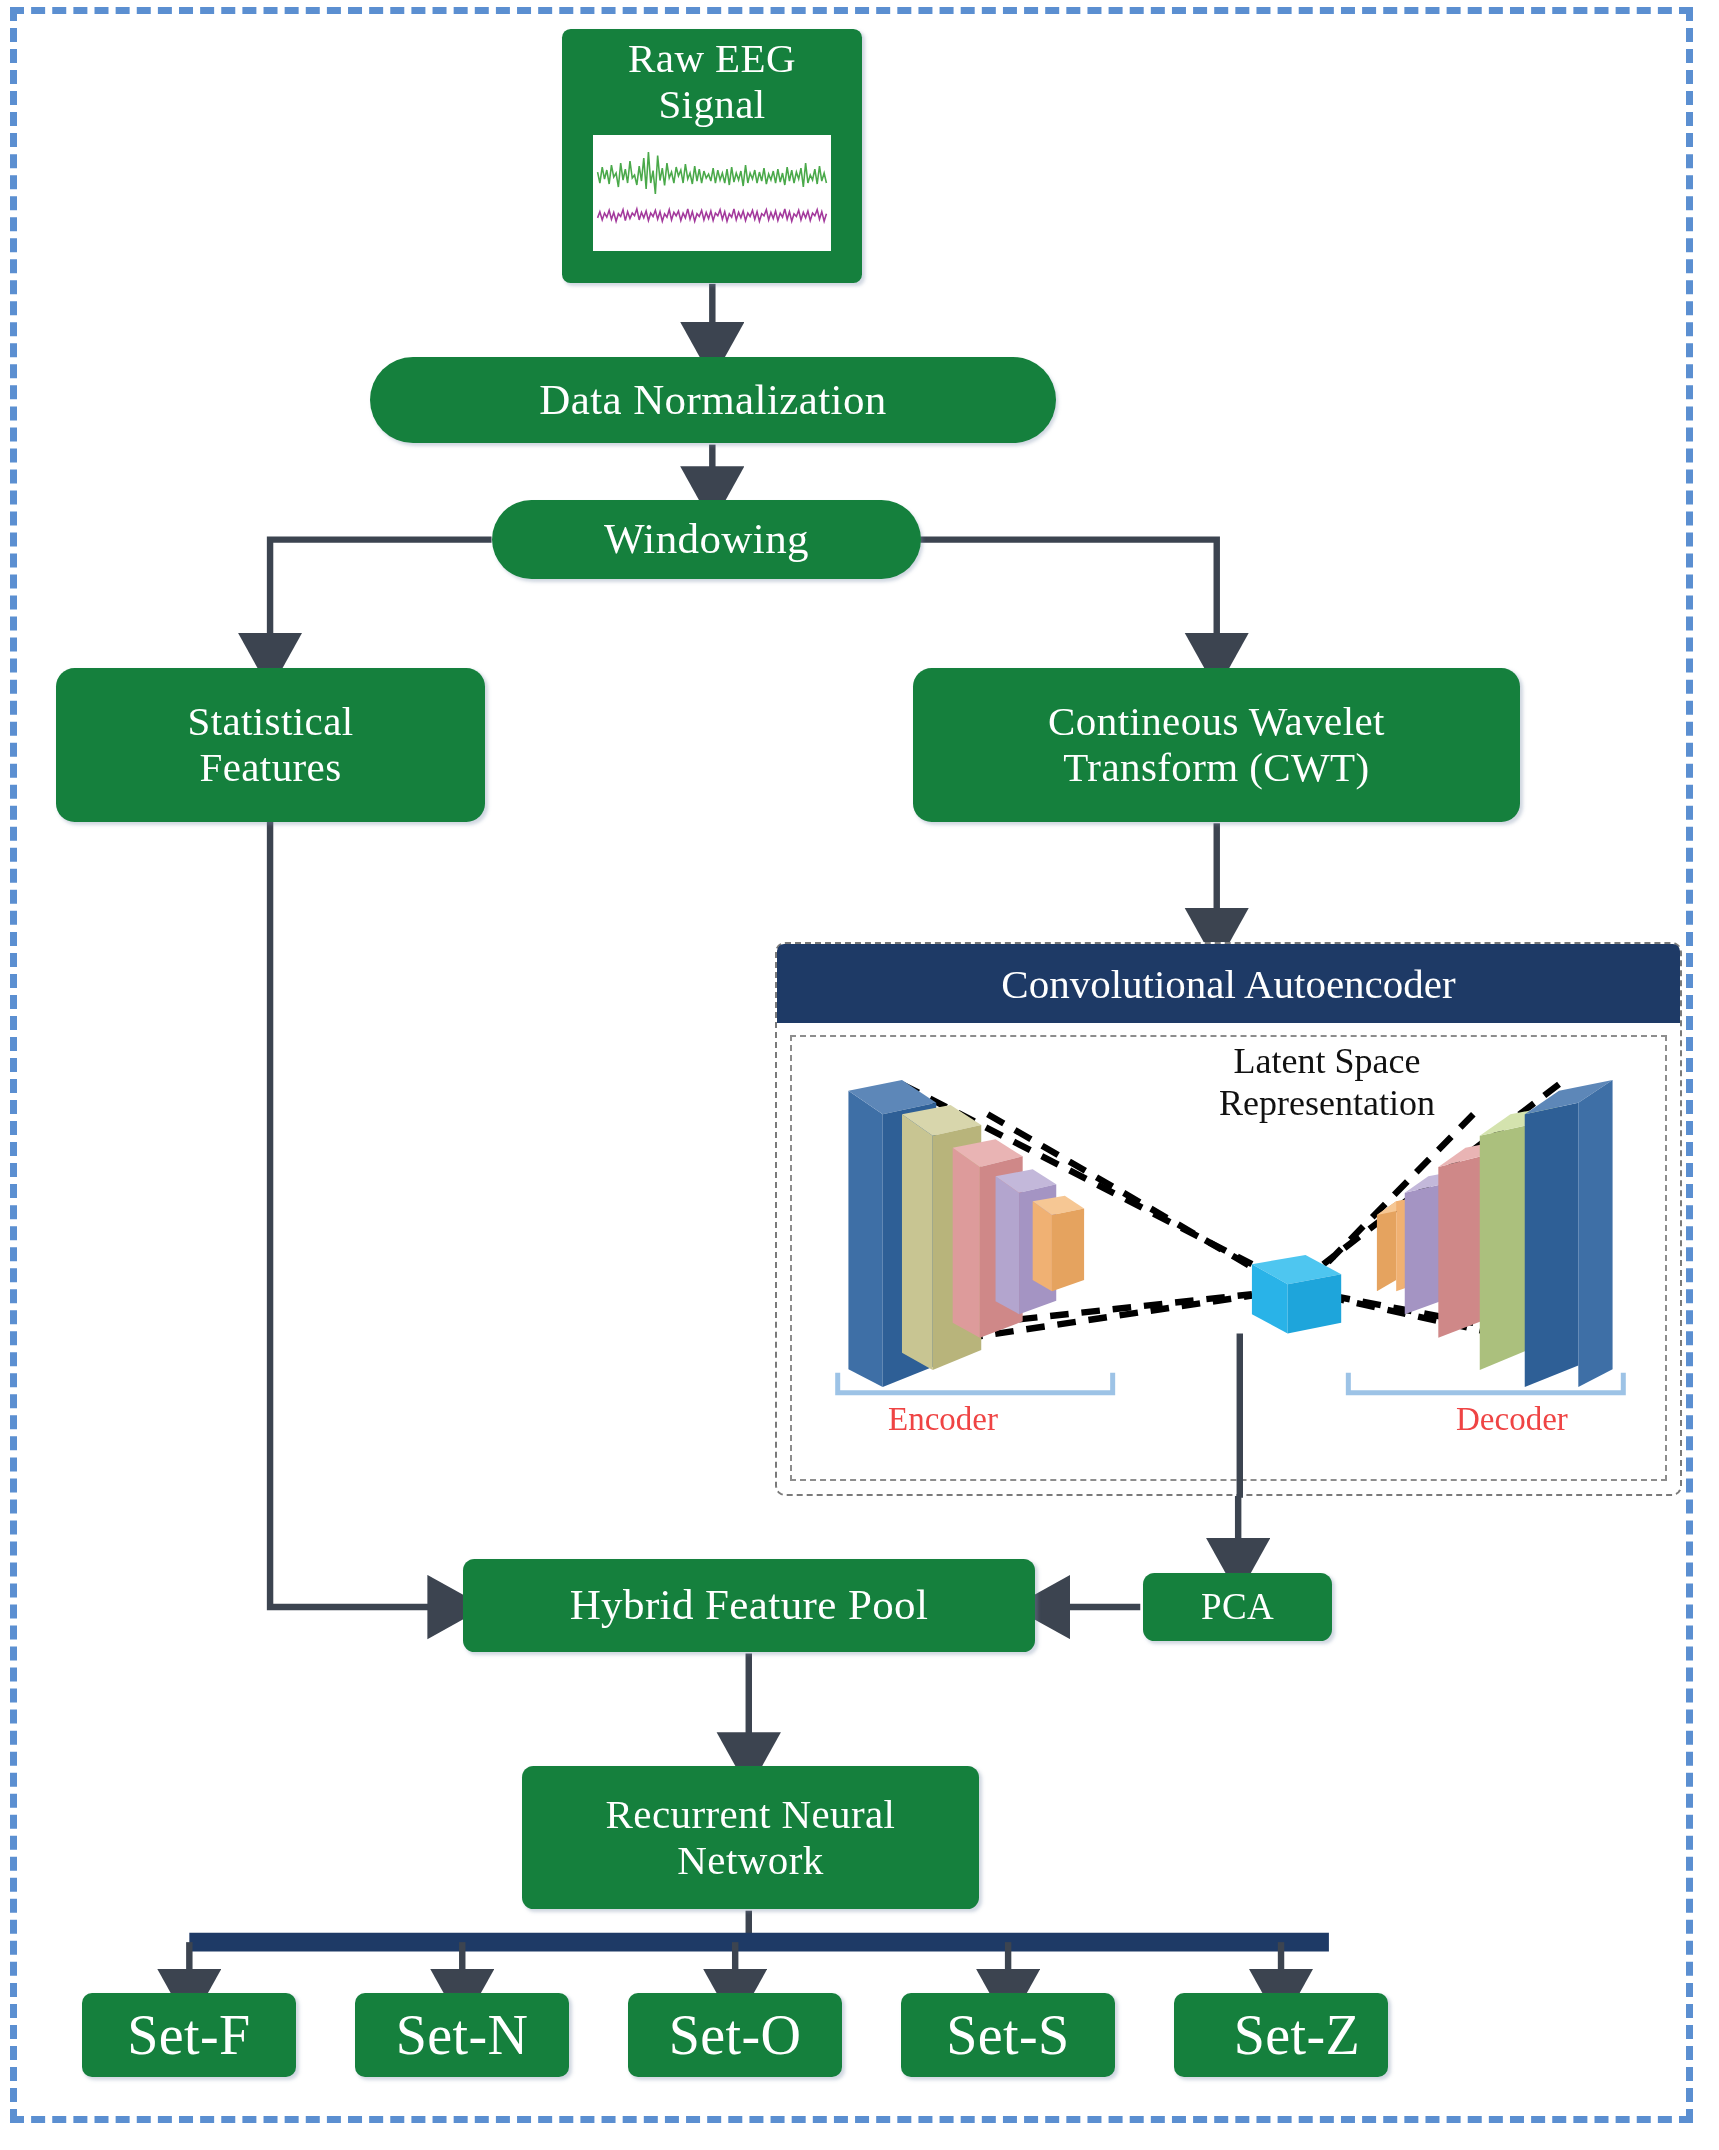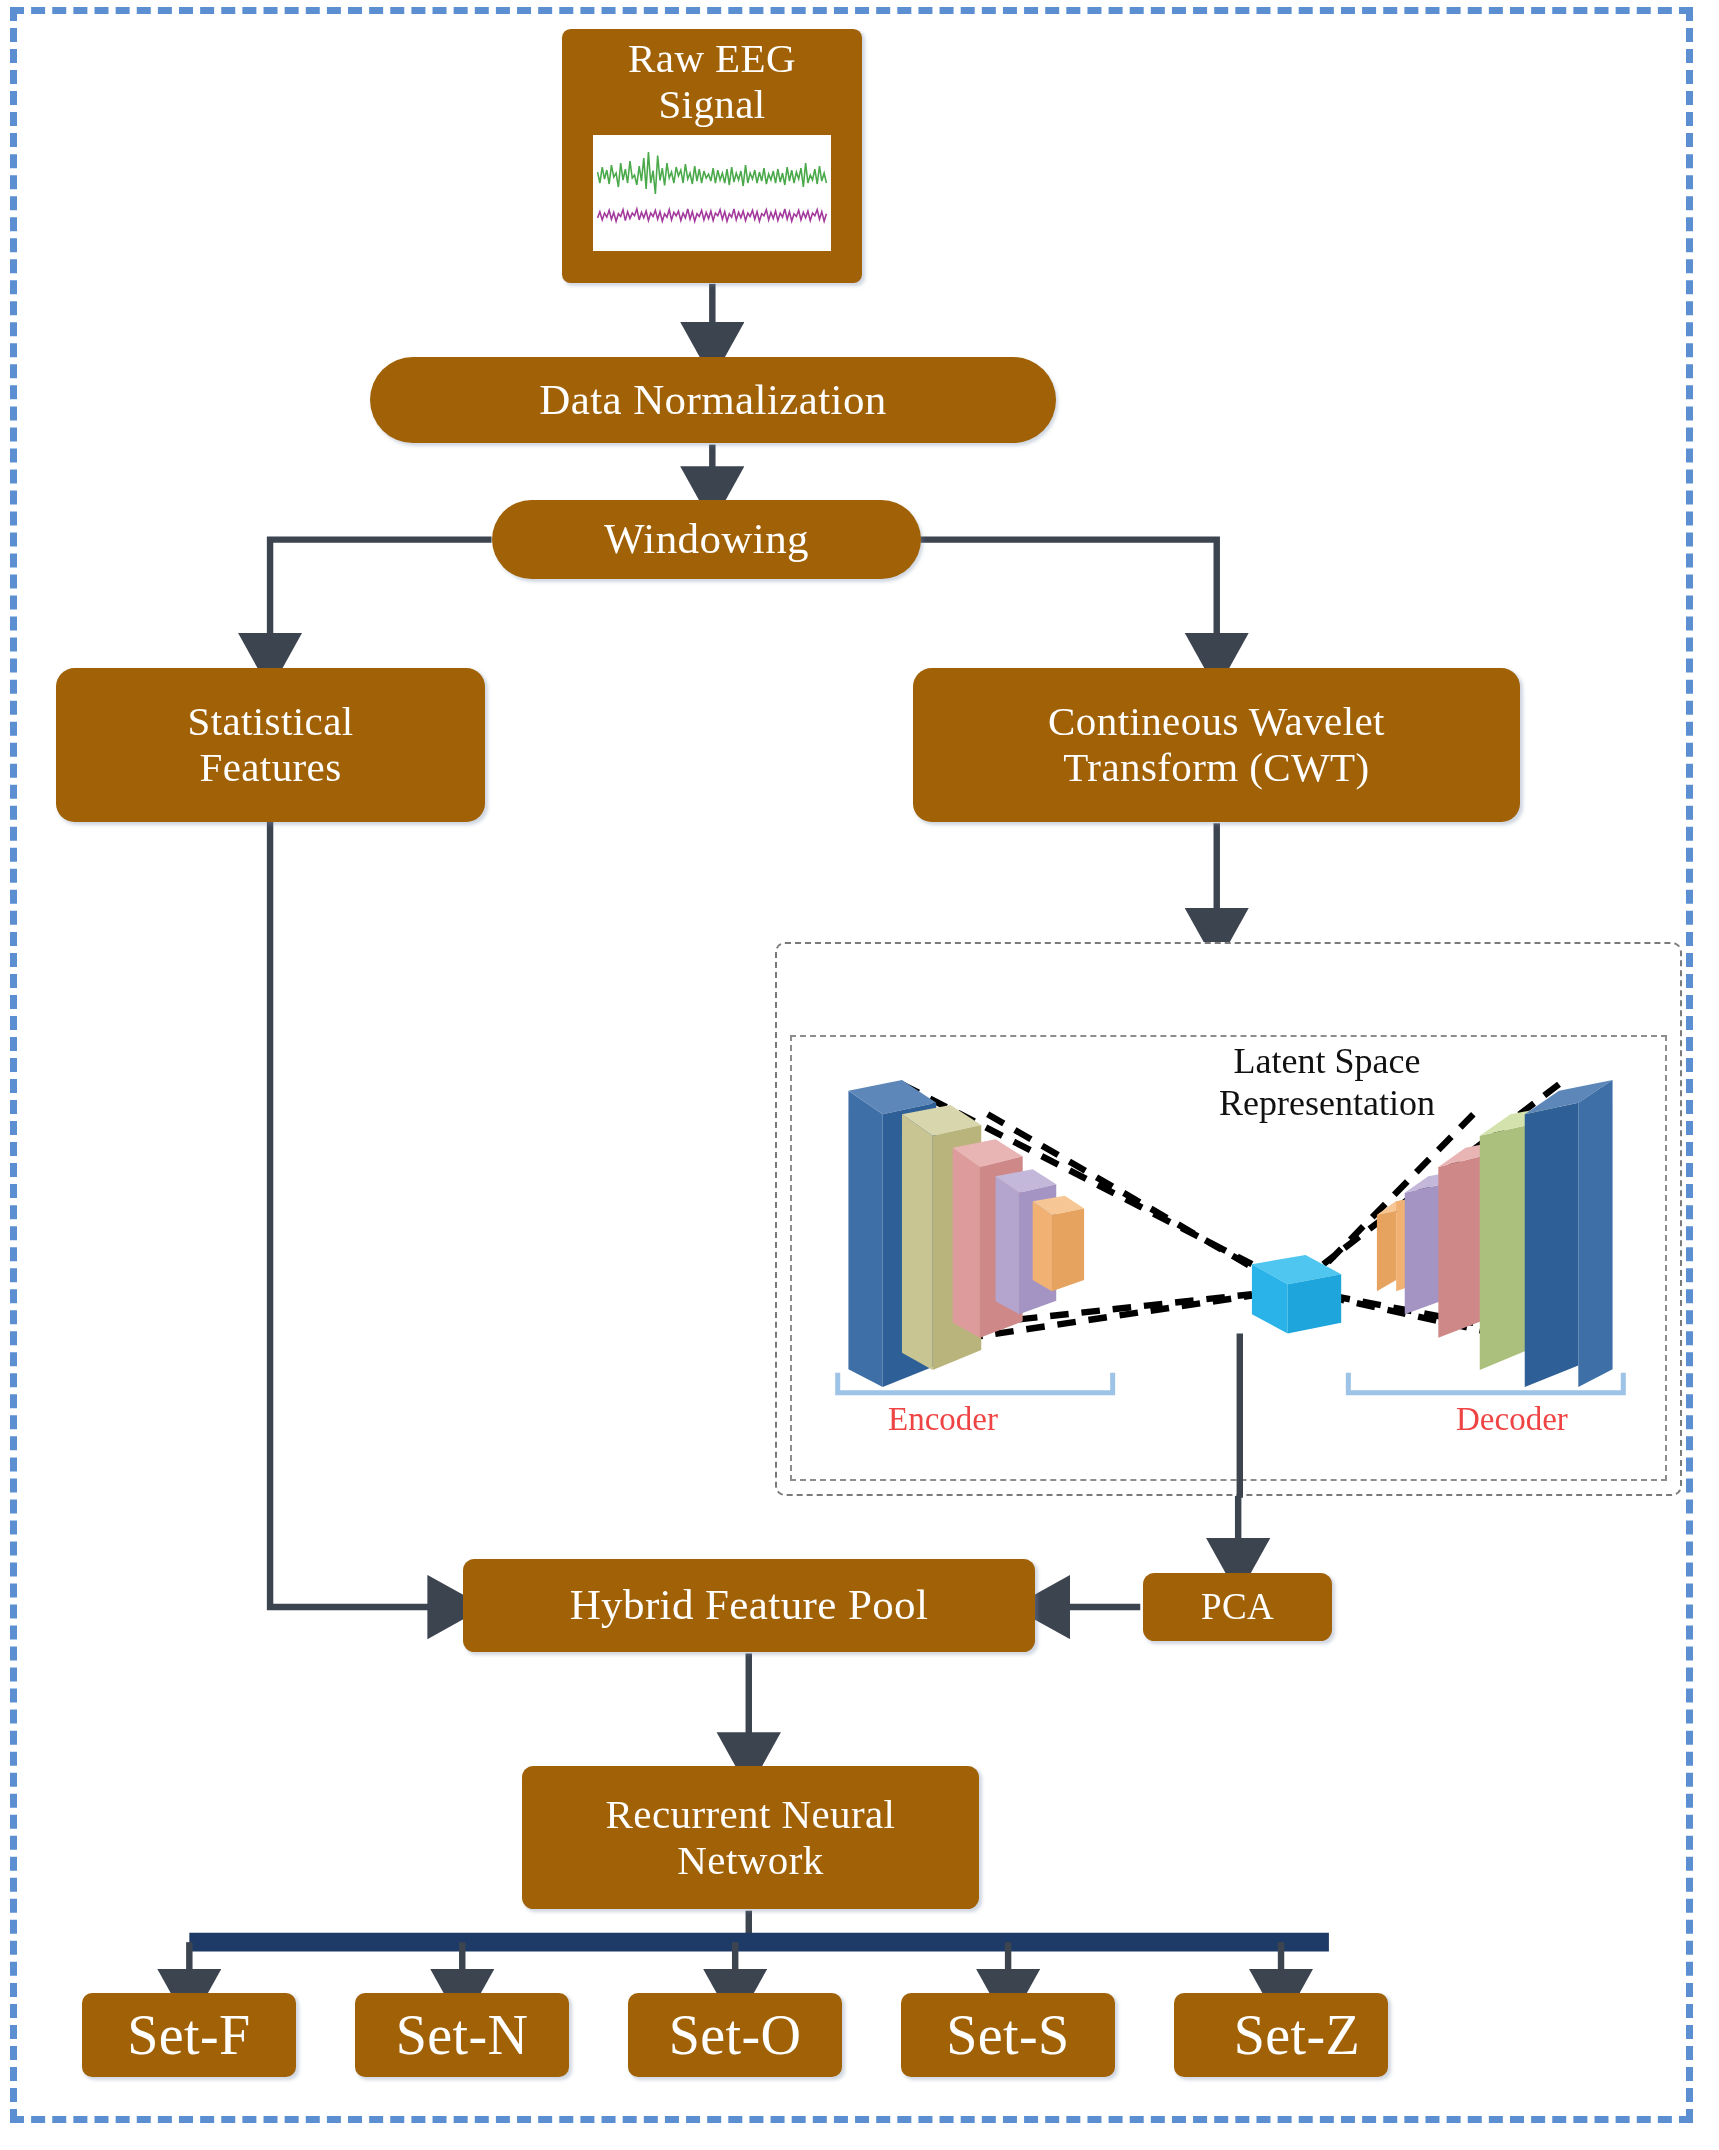--- a/index.html
+++ b/index.html
@@ -23,7 +23,7 @@
   }
   .node{
     position:absolute;
-    background:#a16207;
+    background:#15803d;
     color:#ffffff;
     display:flex;
     align-items:center;

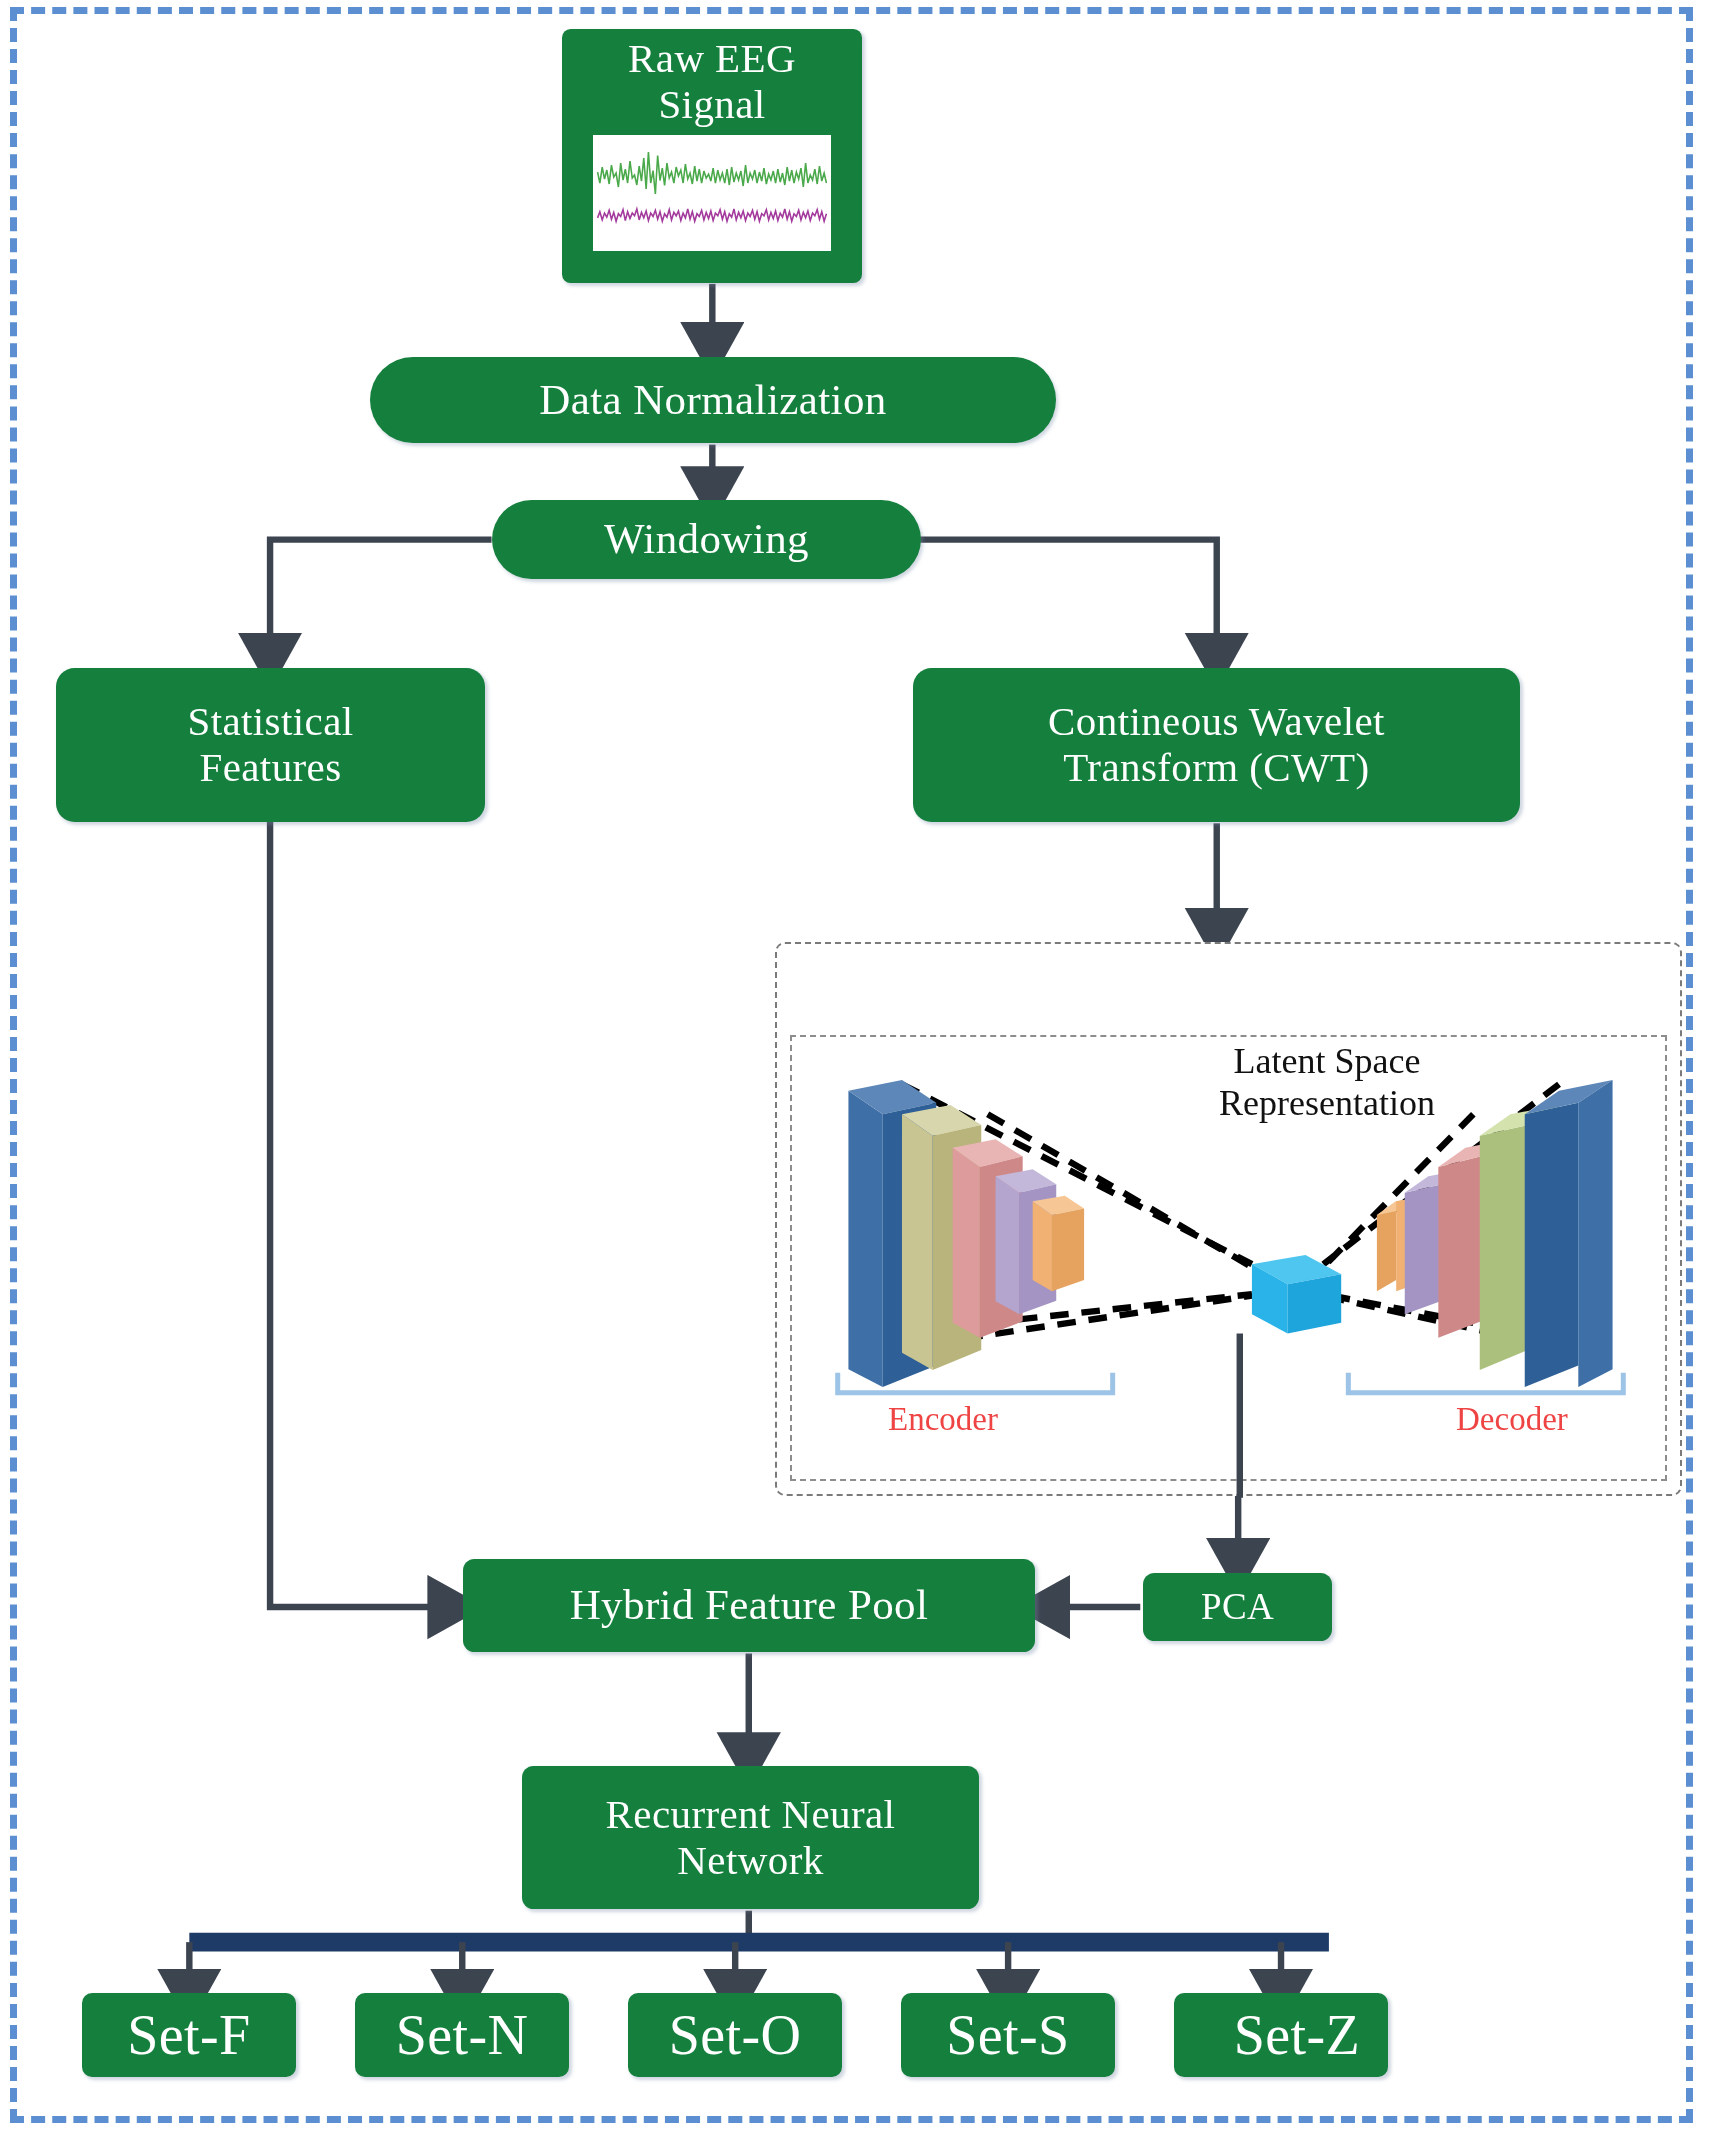--- a/index.html
+++ b/index.html
@@ -193,6 +193,7 @@
   </div>
 
   <div id="ae-panel">
+    <div id="ae-title">Convolutional Autoencoder</div>
     <div id="ae-inner"></div>
 
     <svg id="ae-svg" viewBox="0 0 1270 775">

